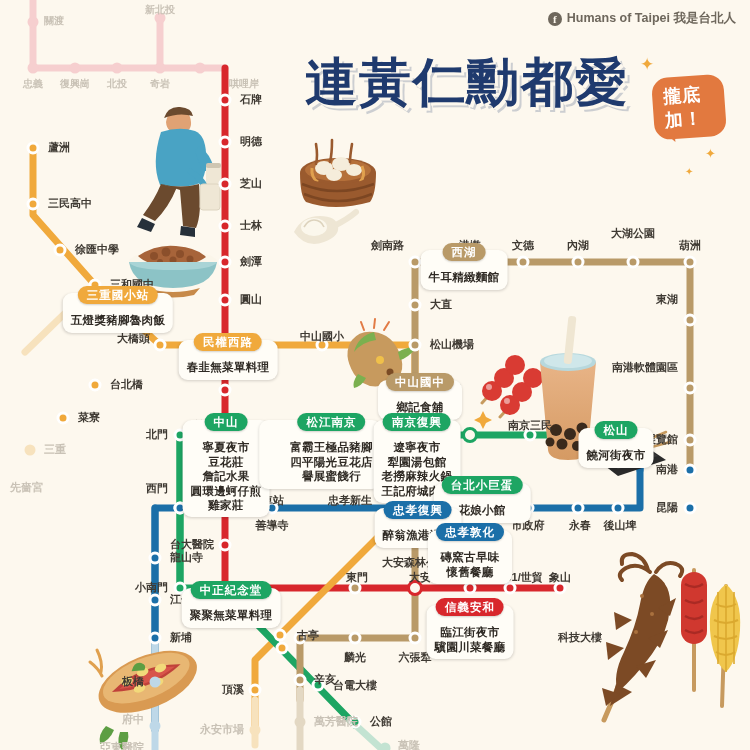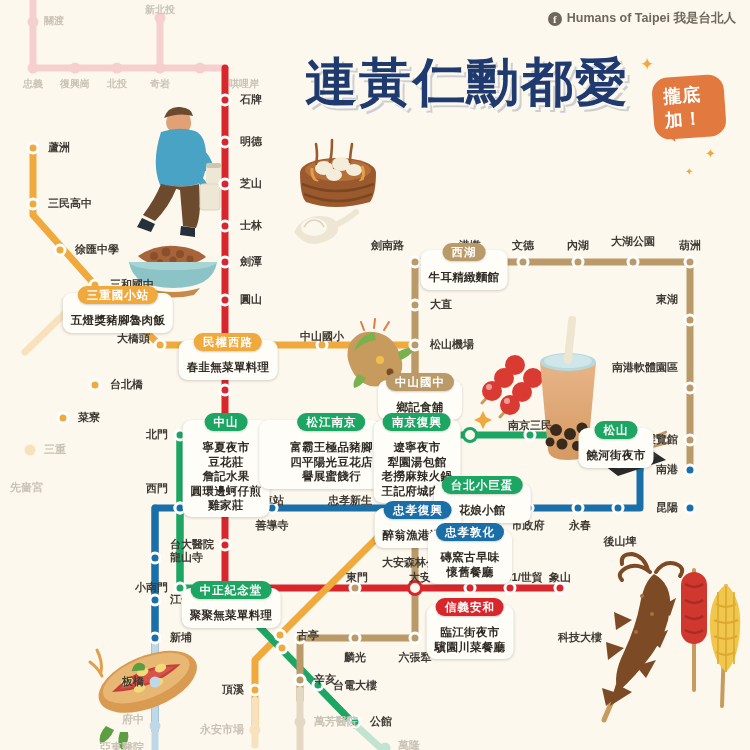--- a/index.html
+++ b/index.html
@@ -411,7 +411,7 @@
 <span class="lbl sm center" style="left:470px;top:240px;">港墘</span>
 <span class="lbl sm center" style="left:523px;top:240px;">文德</span>
 <span class="lbl sm center" style="left:578px;top:240px;">內湖</span>
-<span class="lbl sm center" style="left:633px;top:236px;">大湖公園</span>
+<span class="lbl sm center" style="left:633px;top:228px;">大湖公園</span>
 <span class="lbl sm center" style="left:690px;top:240px;">葫洲</span>
 <span class="lbl sm right" style="left:678px;top:294px;">東湖</span>
 <span class="lbl sm right" style="left:678px;top:362px;">南港軟體園區</span>

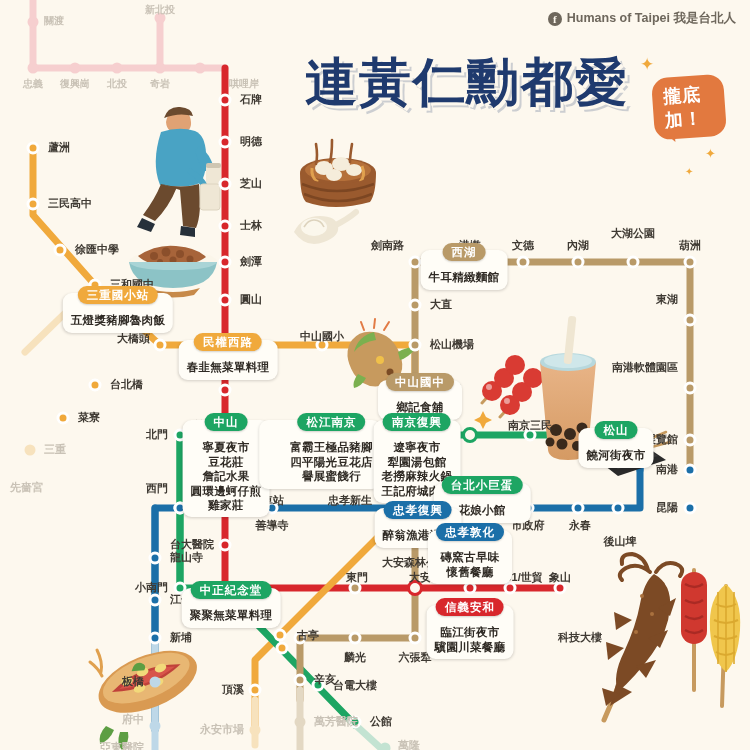--- a/index.html
+++ b/index.html
@@ -403,7 +403,7 @@
 <span class="lbl sm center" style="left:470px;top:493px;">國父紀念館</span>
 <span class="lbl sm center" style="left:528px;top:520px;">市政府</span>
 <span class="lbl sm center" style="left:580px;top:520px;">永春</span>
-<span class="lbl sm center" style="left:620px;top:536px;">後山埤</span>
+<span class="lbl sm center" style="left:620px;top:520px;">後山埤</span>
 <span class="lbl sm right" style="left:678px;top:502px;">昆陽</span>
 <span class="lbl sm right" style="left:678px;top:464px;">南港</span>
 

